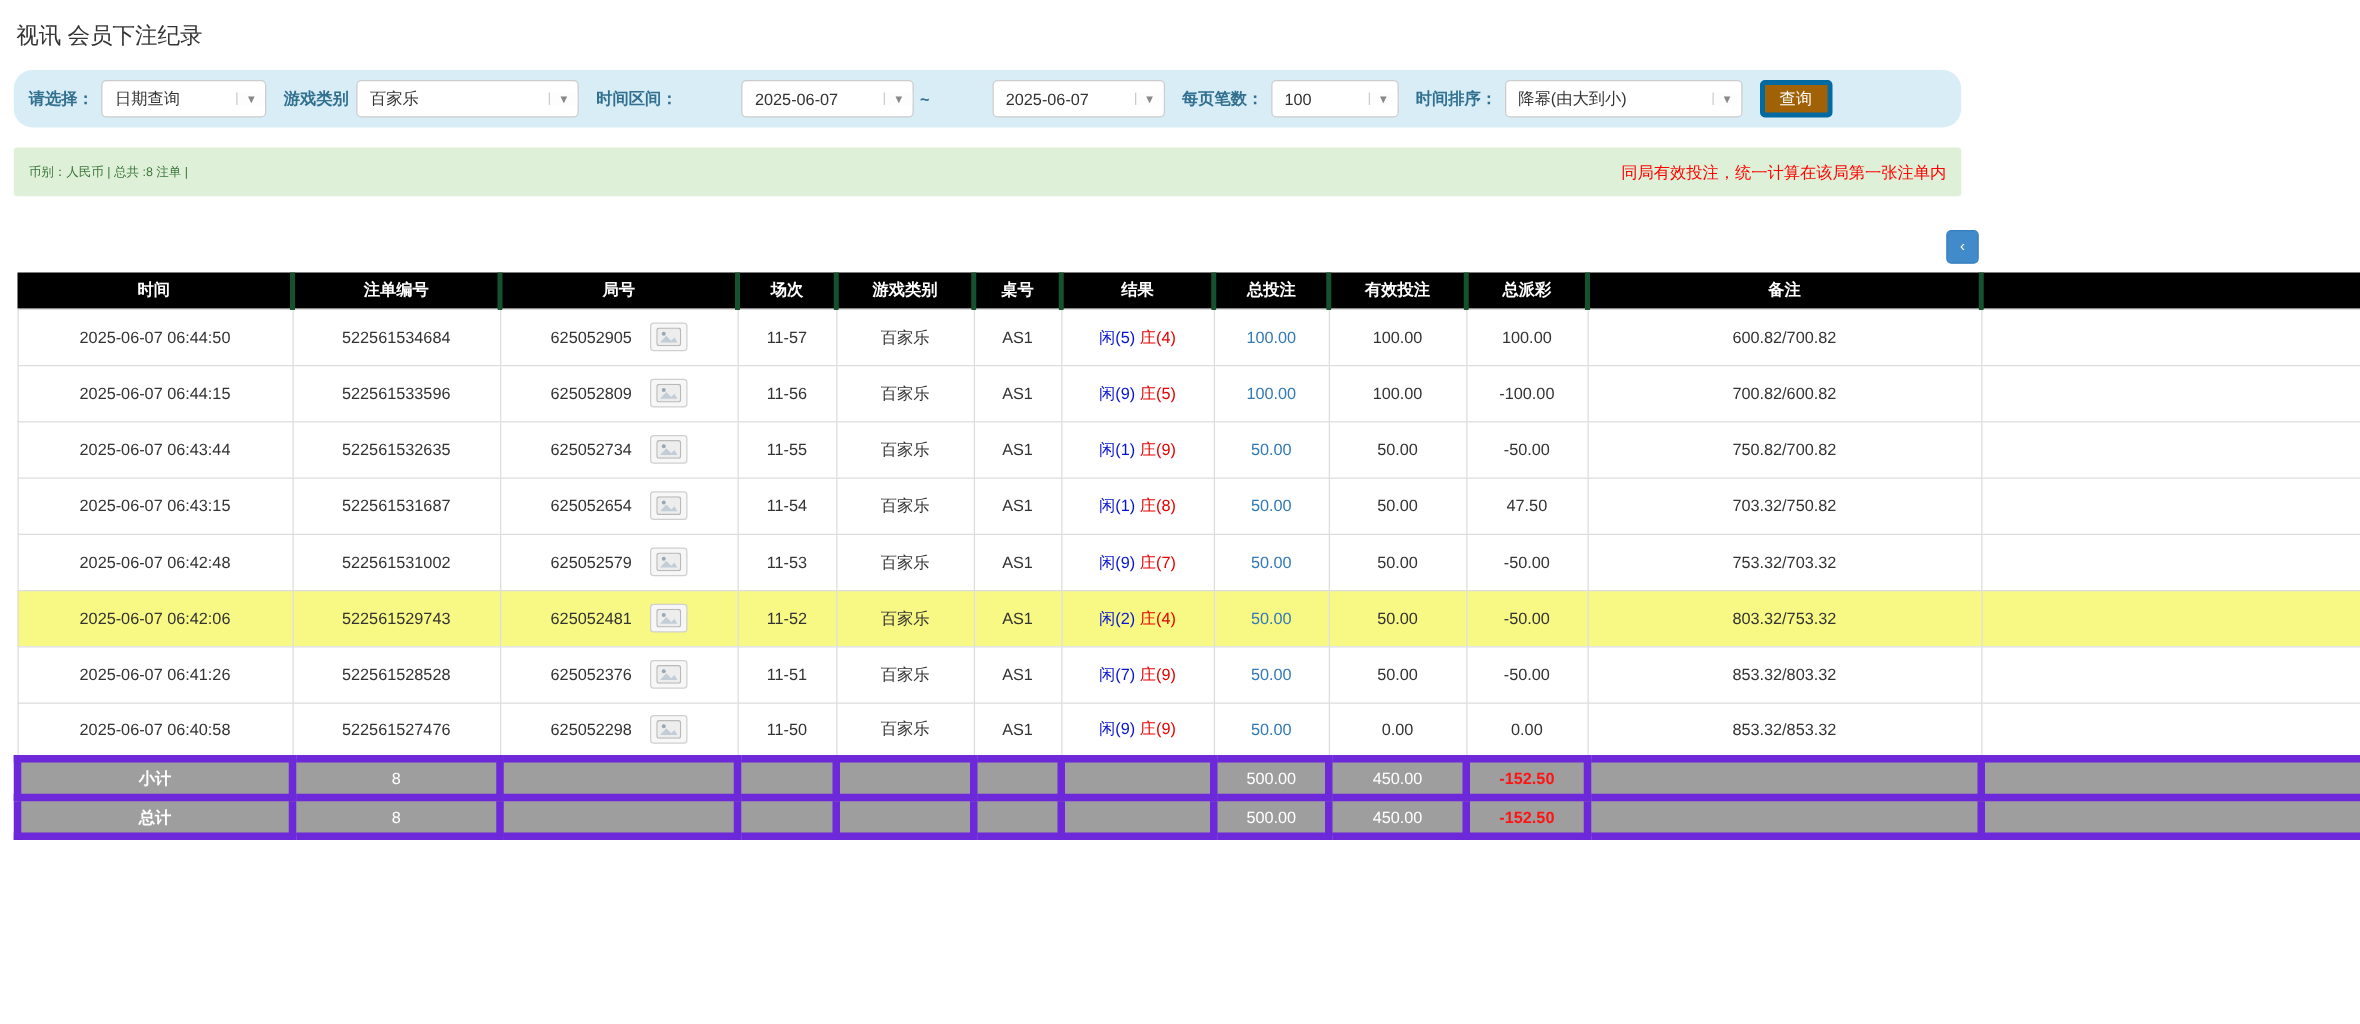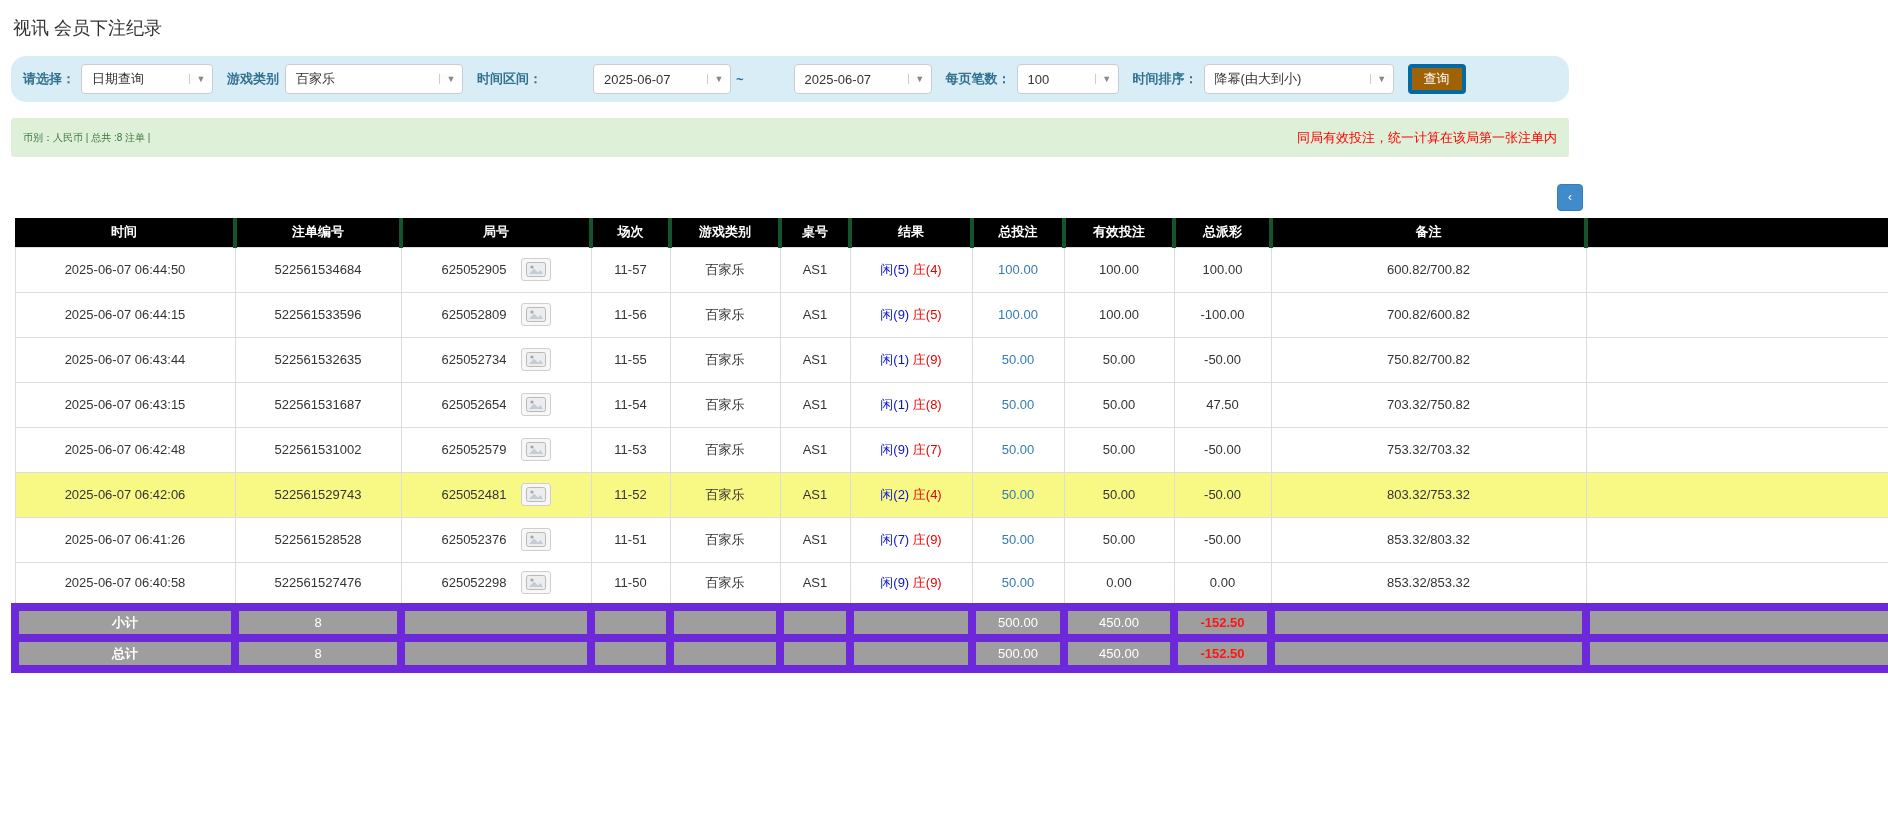--- a/index.html
+++ b/index.html
@@ -164,7 +164,7 @@
   .records tfoot td {
     background: #9e9e9e;
     color: #fff;
-    border: 8px solid #6d28d9;
+    border: 6px solid #6d28d9;
     height: 31px;
     text-align: center;
     font-size: 13px;

